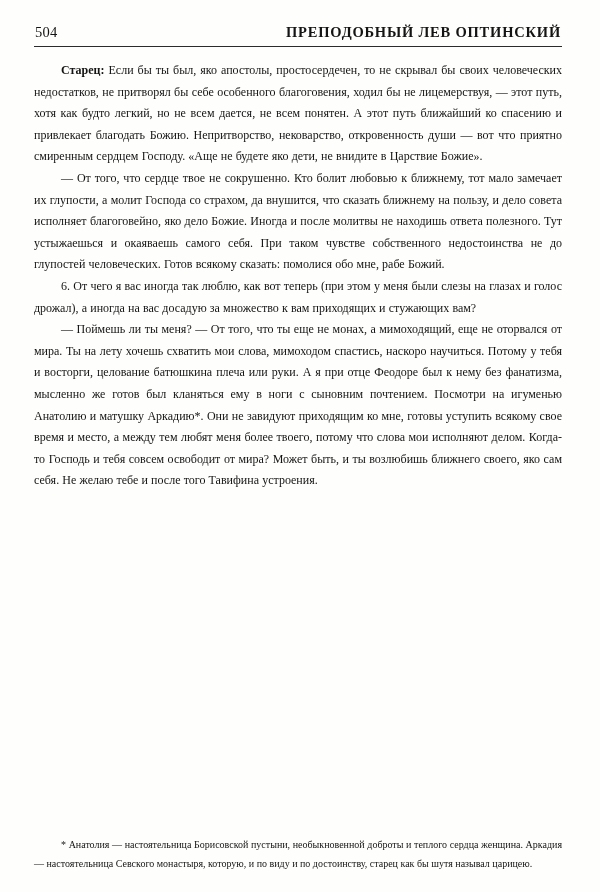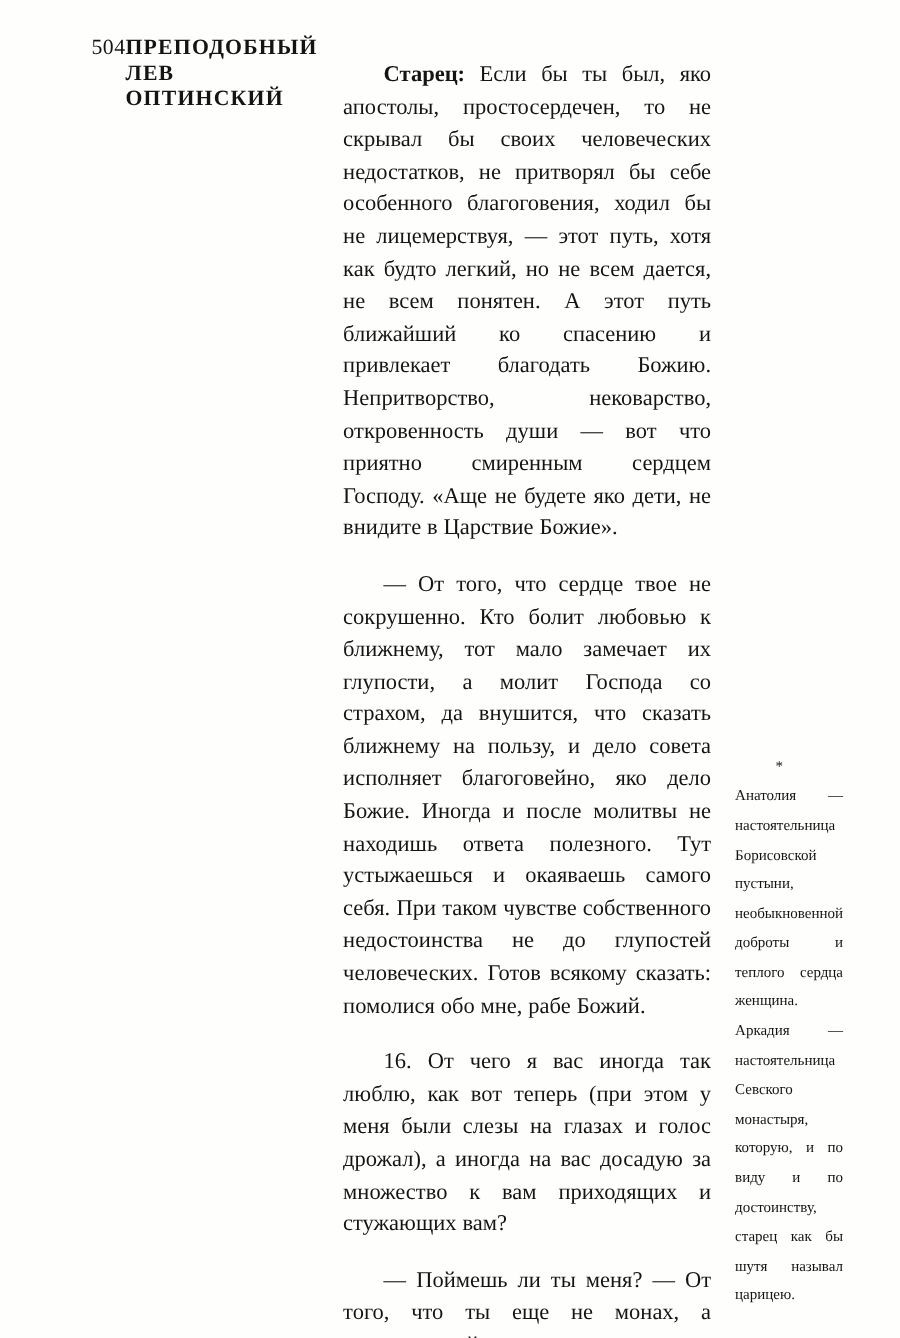--- a/index.html
+++ b/index.html
@@ -15,9 +15,9 @@
     background: #fefefc;
     color: #141414;
     font-family: "Liberation Serif", "DejaVu Serif", serif;
-    padding: 24px 38px 18px 60px;
+    padding: 24px 38px 18px 34px;
     display: flex;
-    flex-direction: row;
+    flex-direction: column;
     overflow: hidden;
     justify-content: space-between;
   }

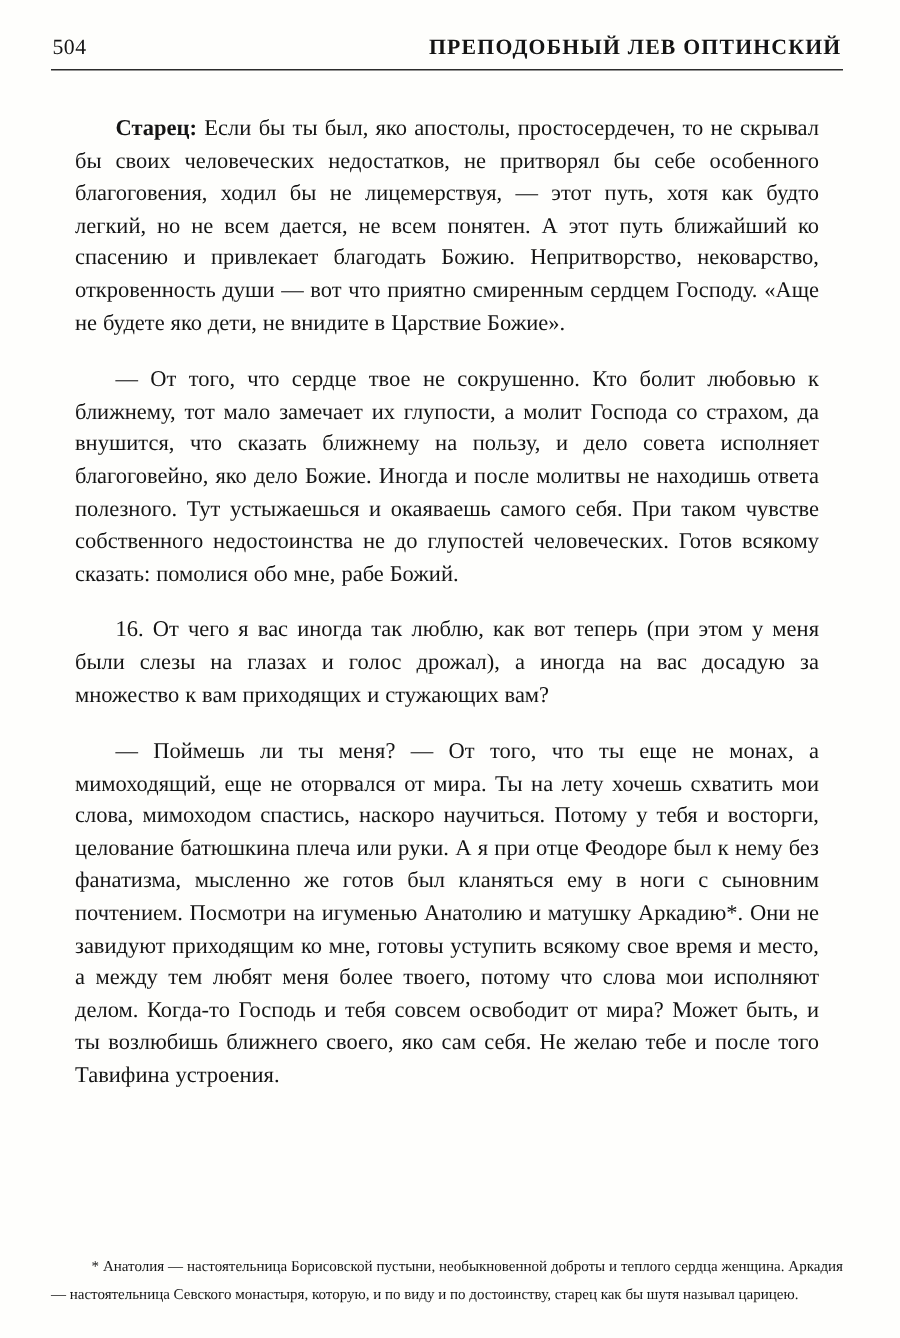--- a/index.html
+++ b/index.html
@@ -43,10 +43,10 @@
     margin: 0 0 13px 0;
   }
   .body-text p {
-    margin: 16px;
+    margin: 0;
     text-align: justify;
     text-indent: 27px;
-    font-size: 15px;
+    font-size: 12px;
     line-height: 21.6px;
     word-spacing: 0.2px;
   }

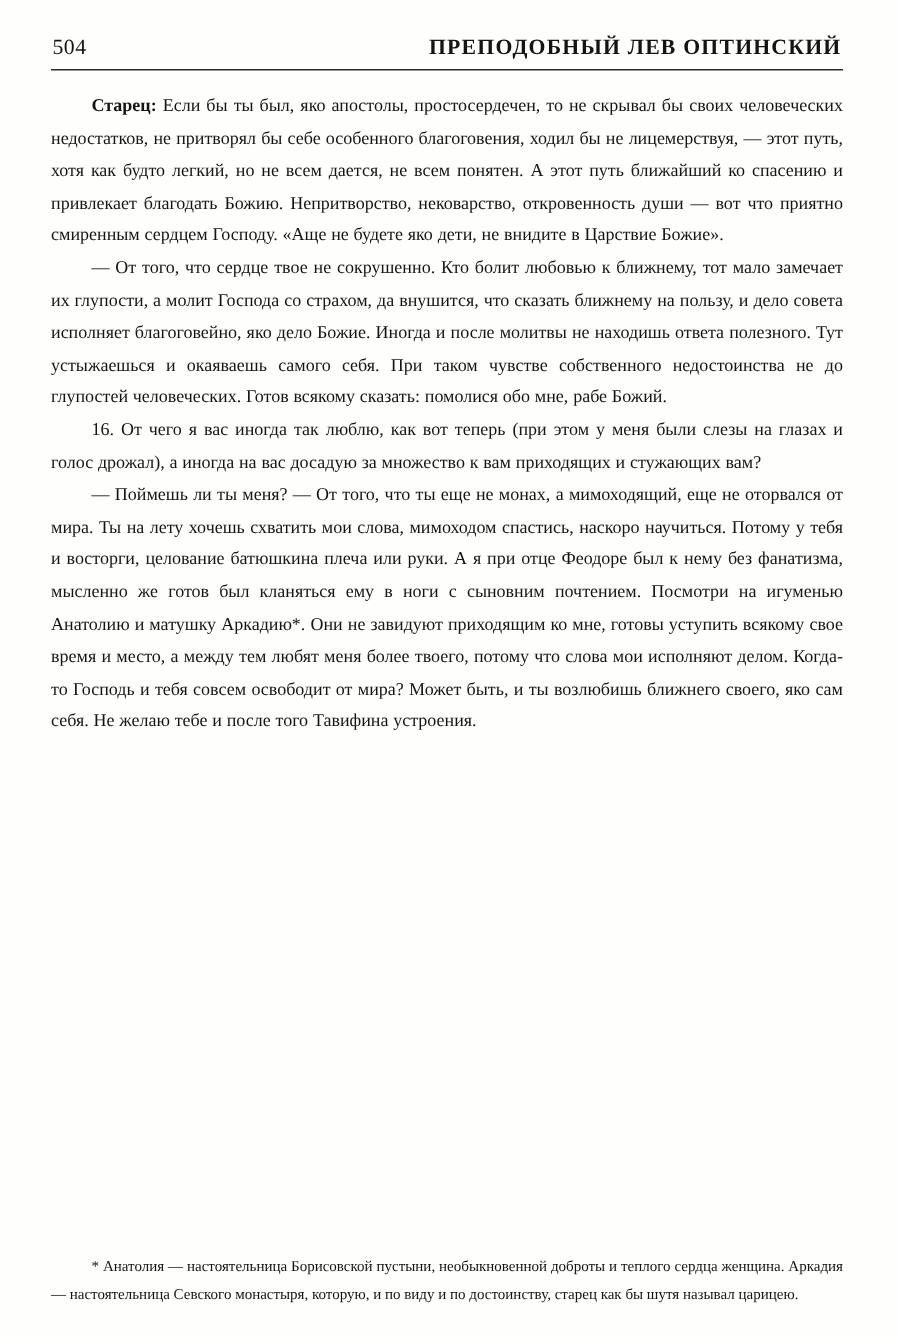--- a/index.html
+++ b/index.html
@@ -88,7 +88,7 @@
 
     <p>— От того, что сердце твое не сокрушенно. Кто болит любовью к ближнему, тот мало замечает их глупости, а молит Господа со страхом, да внушится, что сказать ближнему на пользу, и дело совета исполняет благоговейно, яко дело Божие. Иногда и после молитвы не находишь ответа полезного. Тут устыжаешься и окаяваешь самого себя. При таком чувстве собственного недостоинства не до глупостей человеческих. Готов всякому сказать: помолися обо мне, рабе Божий.</p>
 
-    <p>16. От чего я вас иногда так люблю, как вот теперь (при этом у меня были слезы на глазах и голос дрожал), а иногда на вас досадую за множество к вам приходящих и стужающих вам?</p>
+    <p>6. От чего я вас иногда так люблю, как вот теперь (при этом у меня были слезы на глазах и голос дрожал), а иногда на вас досадую за множество к вам приходящих и стужающих вам?</p>
 
     <p>— Поймешь ли ты меня? — От того, что ты еще не монах, а мимоходящий, еще не оторвался от мира. Ты на лету хочешь схватить мои слова, мимоходом спастись, наскоро научиться. Потому у тебя и восторги, целование батюшкина плеча или руки. А я при отце Феодоре был к нему без фанатизма, мысленно же готов был кланяться ему в ноги с сыновним почтением. Посмотри на игуменью Анатолию и матушку Аркадию*. Они не завидуют приходящим ко мне, готовы уступить всякому свое время и место, а между тем любят меня более твоего, потому что слова мои исполняют делом. Когда-то Господь и тебя совсем освободит от мира? Может быть, и ты возлюбишь ближнего своего, яко сам себя. Не желаю тебе и после того Тавифина устроения.</p>
 

